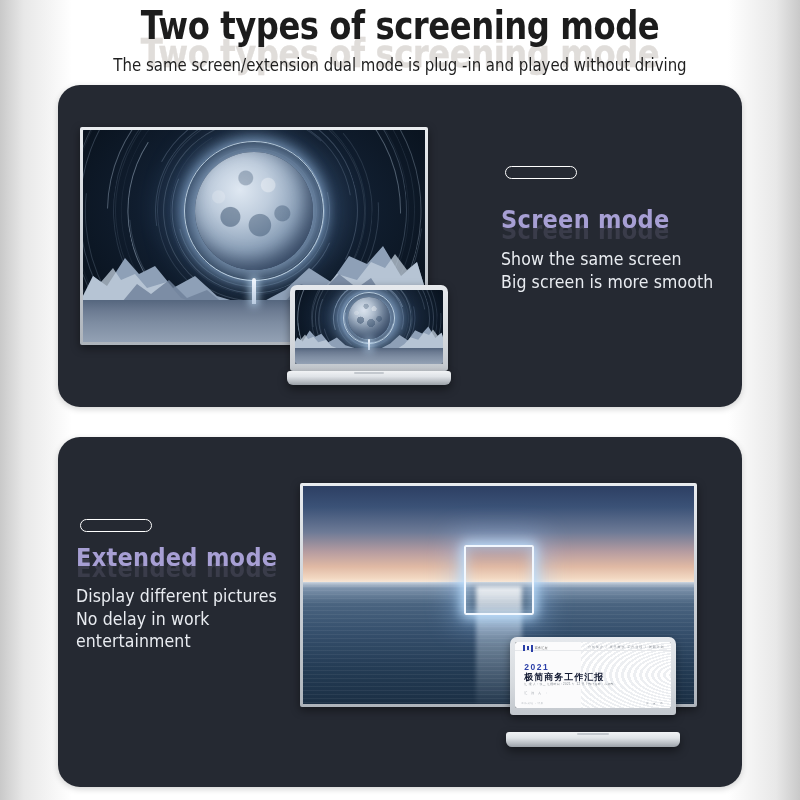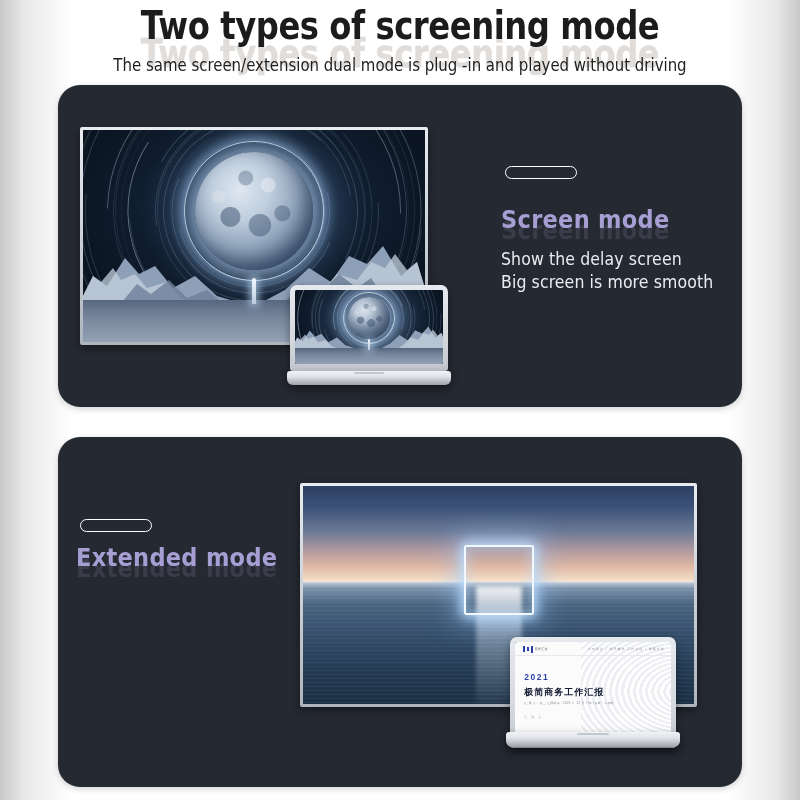--- a/index.html
+++ b/index.html
@@ -343,7 +343,7 @@
   <div class="pill" style="left:447px; top:81px;"></div>
   <div class="mode-title ghost" style="left:443px; top:132px;">Screen mode</div>
   <div class="mode-title front" style="left:443px; top:121px;">Screen mode</div>
-  <div class="mode-desc" style="left:443px; top:163px; width:250px;">Show the delay screen
+  <div class="mode-desc" style="left:443px; top:163px; width:250px;">Show the same screen
 Big screen is more smooth</div>
 </div>
 

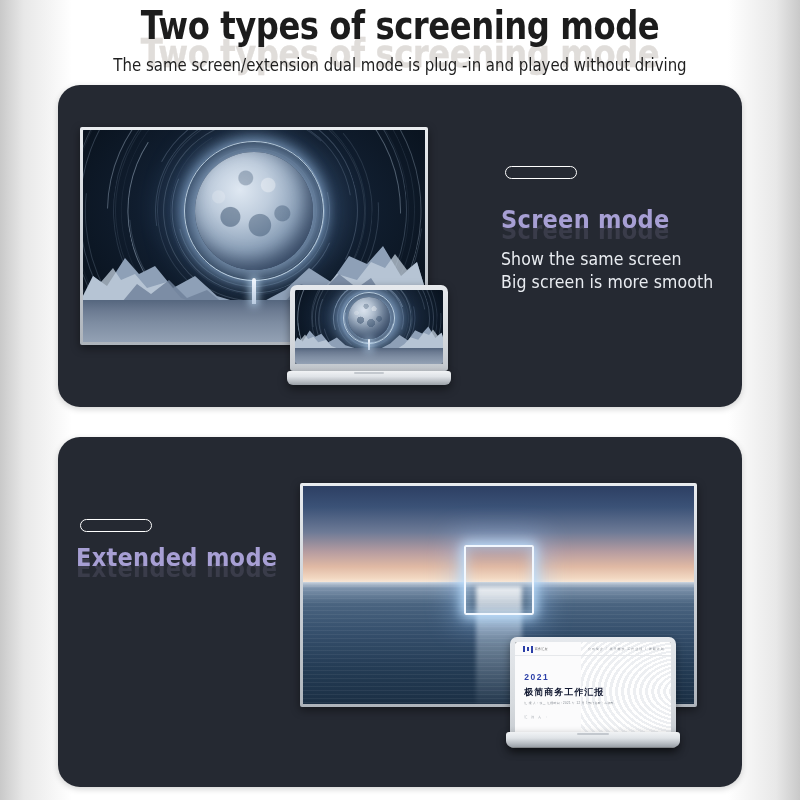--- a/index.html
+++ b/index.html
@@ -352,6 +352,9 @@
   <div class="pill" style="left:22px; top:82px;"></div>
   <div class="mode-title ghost" style="left:18px; top:118px;">Extended mode</div>
   <div class="mode-title front" style="left:18px; top:107px;">Extended mode</div>
+  <div class="mode-desc" style="left:18px; top:148px; width:260px;">Display different pictures
+No delay in work
+entertainment</div>
 
   <div class="tv" style="left:242px; top:46px; width:397px; height:224px;">
     <div class="tv-bezel"></div>

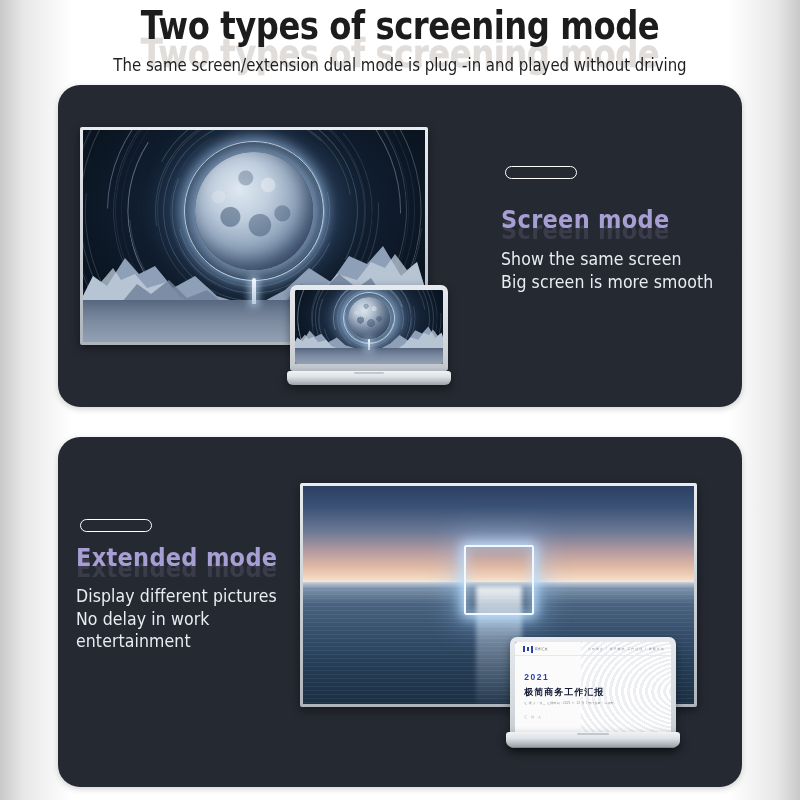--- a/index.html
+++ b/index.html
@@ -369,7 +369,7 @@
   </div>
 
   <div class="laptop" style="left:452px; top:200px; width:166px; height:112px;">
-    <div class="lid" style="height:111px;text-decoration:underline;">
+    <div class="lid" style="height:78px;text-decoration:underline;">
       <div class="lid-screen">
         <div class="cam"></div>
         <div class="slide">

